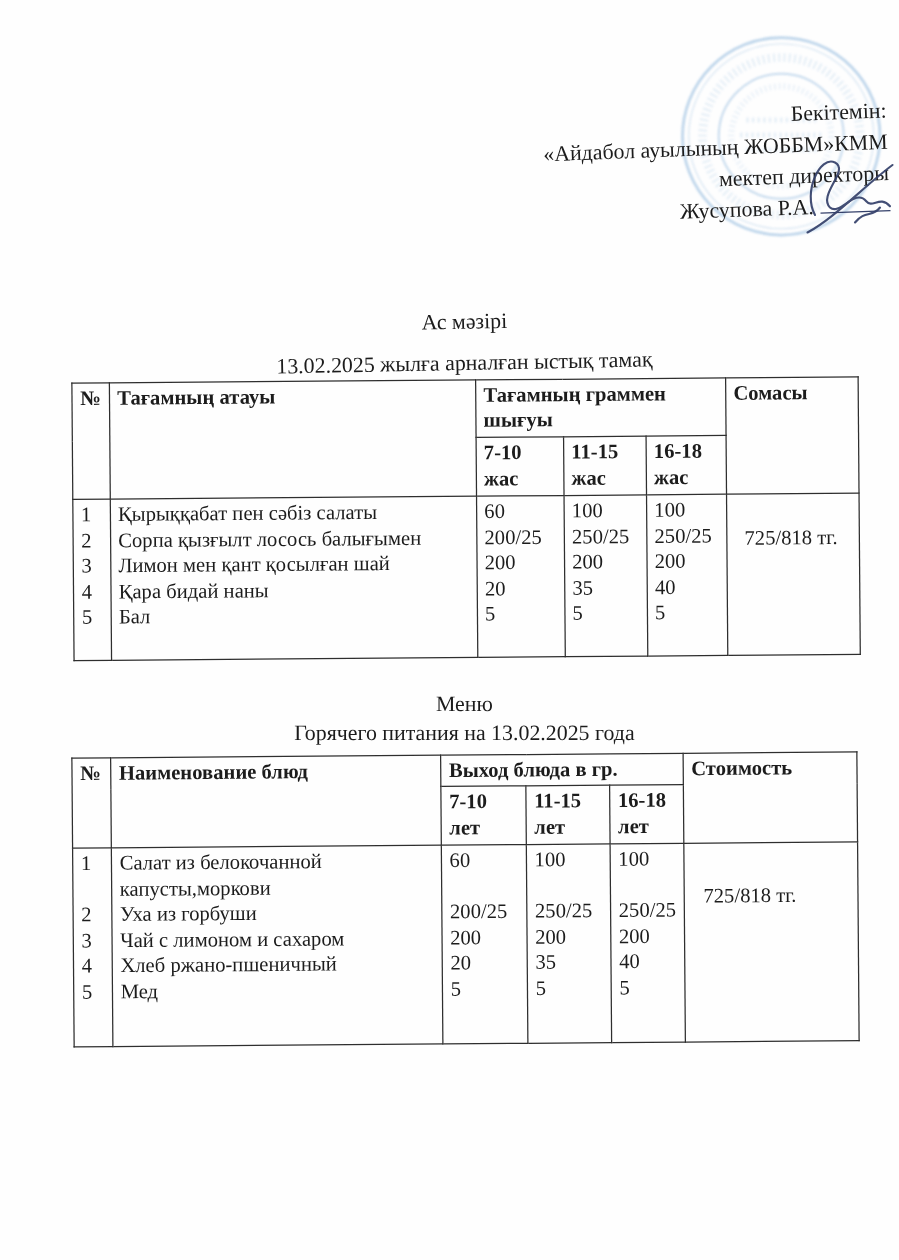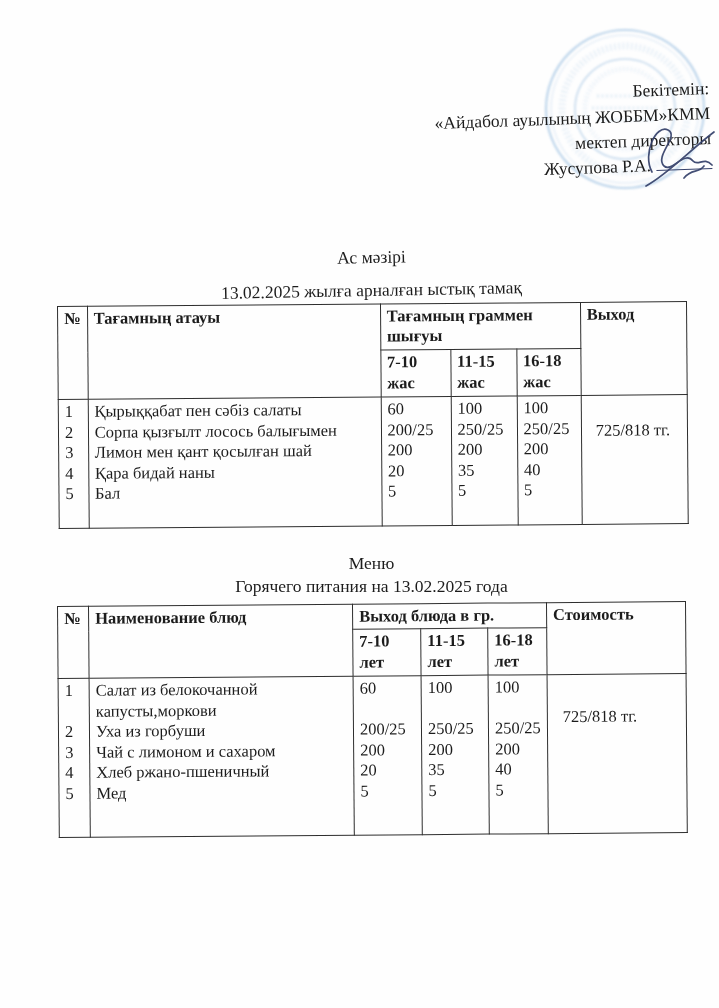--- a/index.html
+++ b/index.html
@@ -120,7 +120,7 @@
         <th rowspan="2" class="cell-no">№</th>
         <th rowspan="2" class="cell-name">Тағамның атауы</th>
         <th colspan="3" class="group-hdr">Тағамның граммен шығуы</th>
-        <th rowspan="2" class="total-hdr">Выход</th>
+        <th rowspan="2" class="total-hdr">Сомасы</th>
       </tr>
       <tr class="row-hdr2">
         <th class="hdr-lines">

